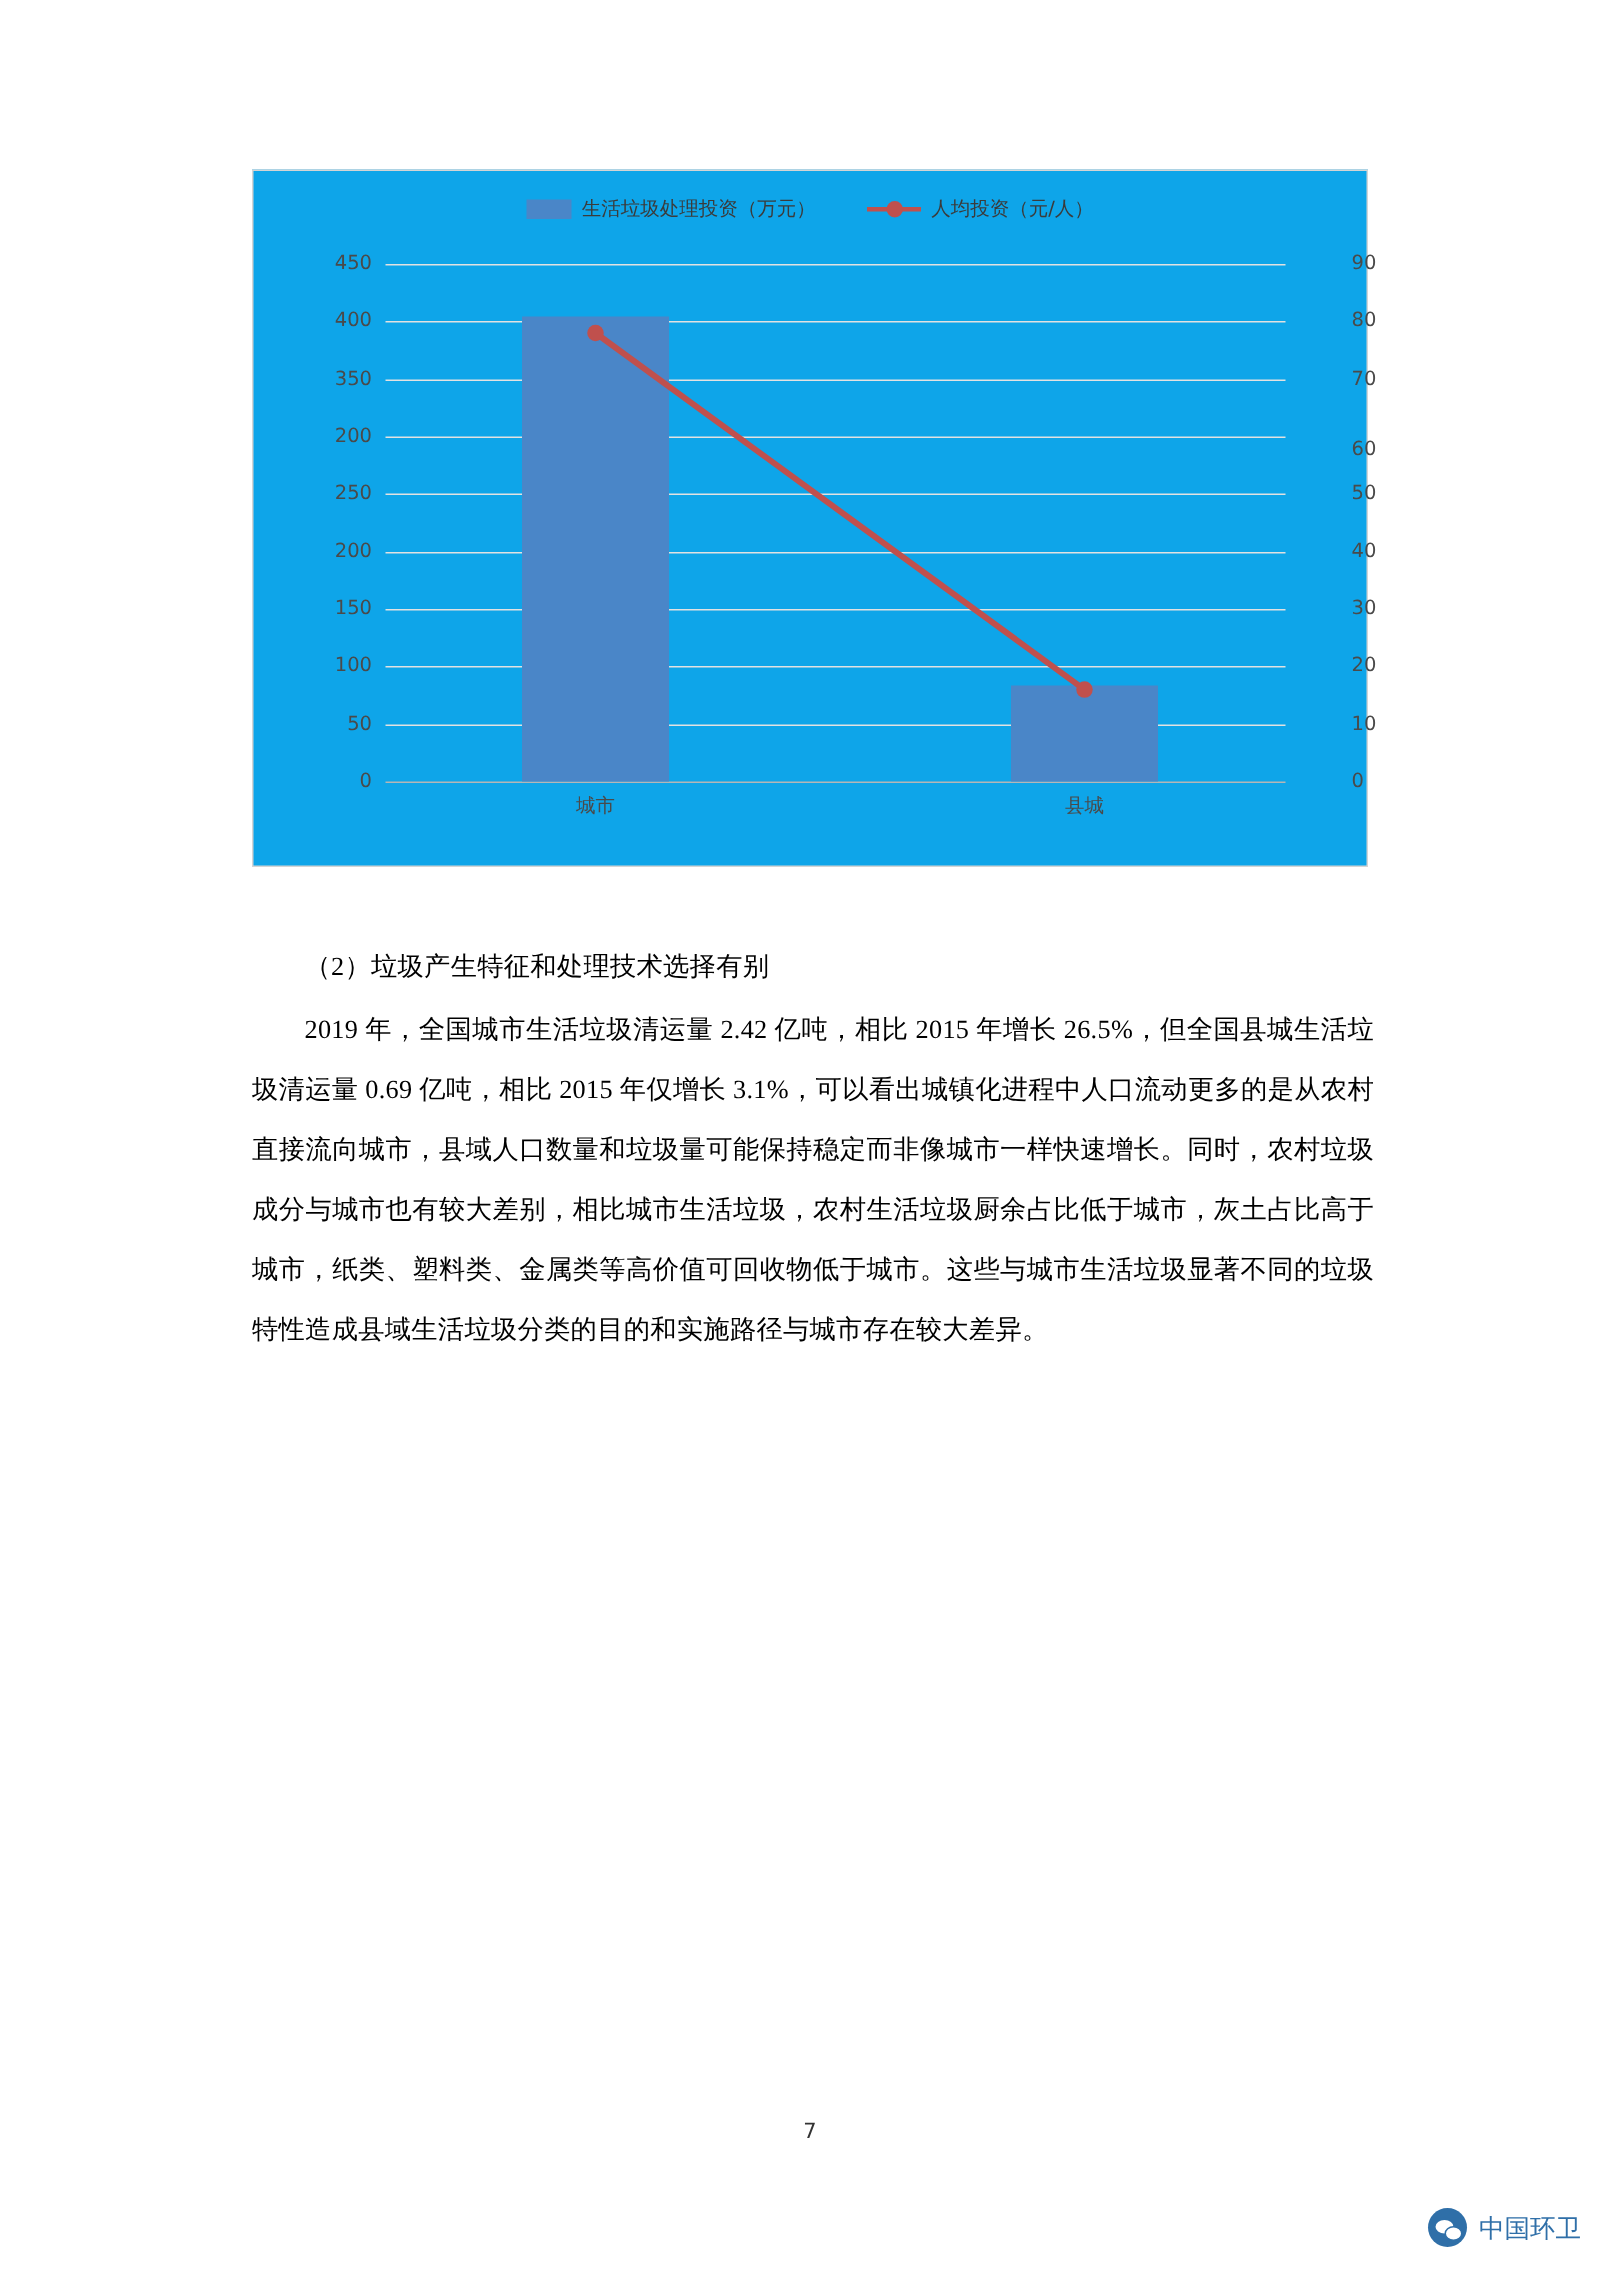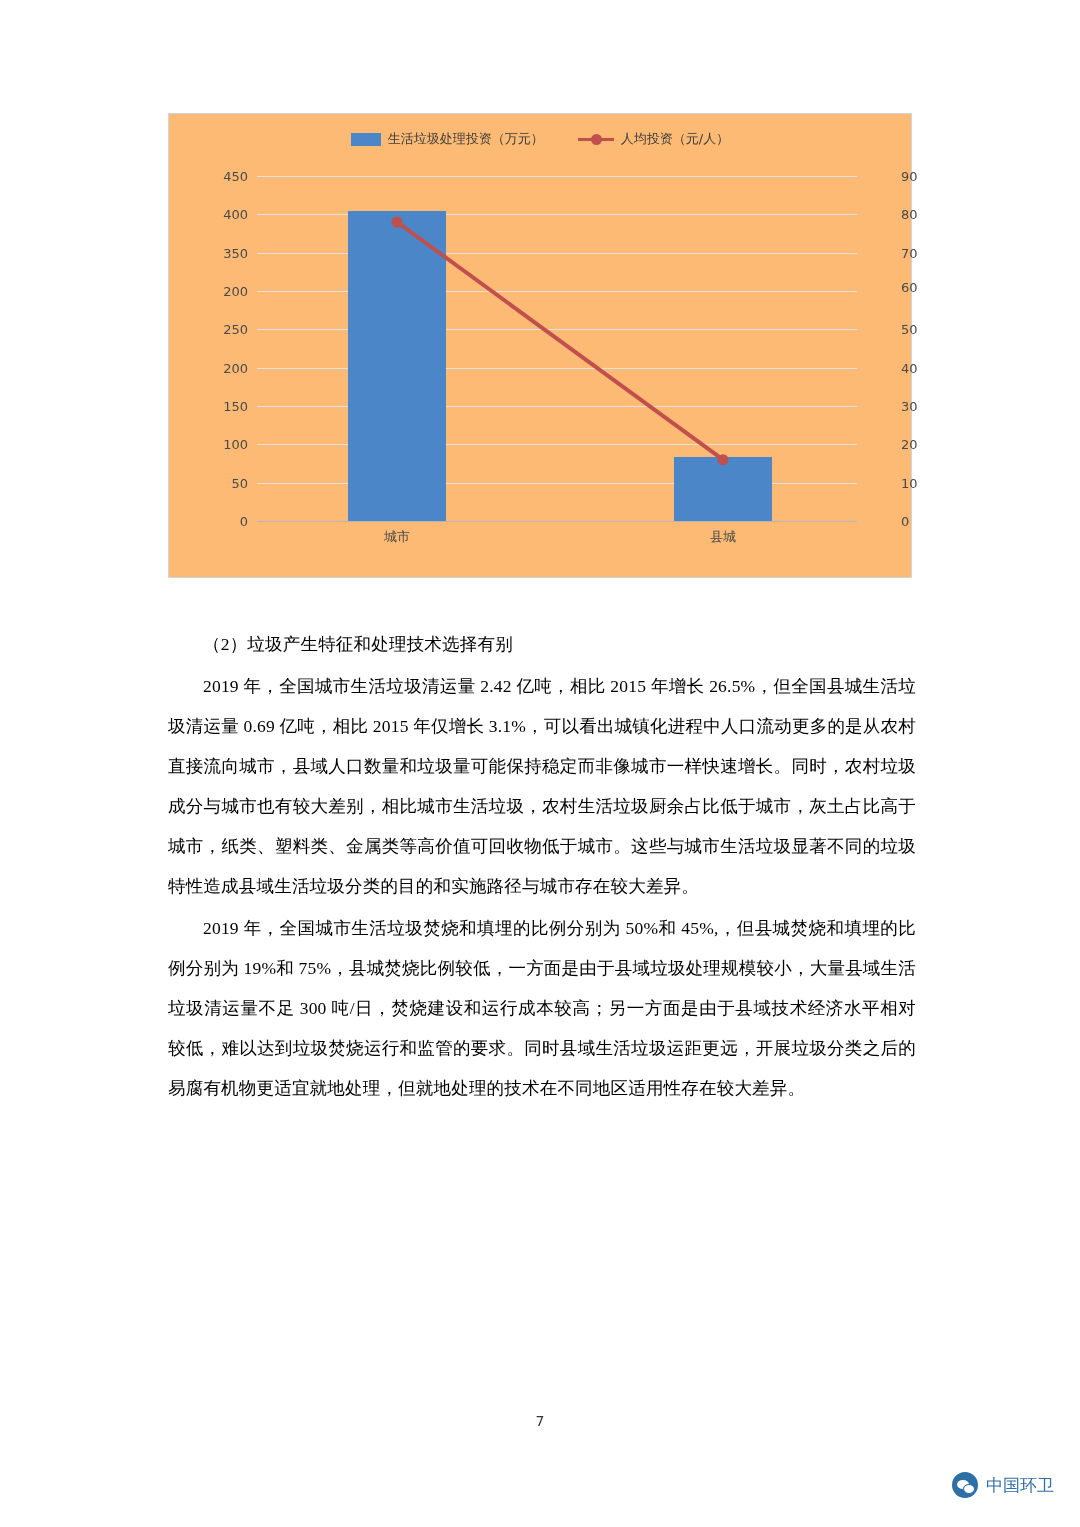--- a/index.html
+++ b/index.html
@@ -17,7 +17,7 @@
   .chart-box{
     position:absolute;left:168px;top:113px;width:744px;height:465px;
     border:1px solid #d4d4d4;
-    background:#fdba74;
+    background:#0ea5e9;
     box-sizing:border-box;
   }
   .legend{

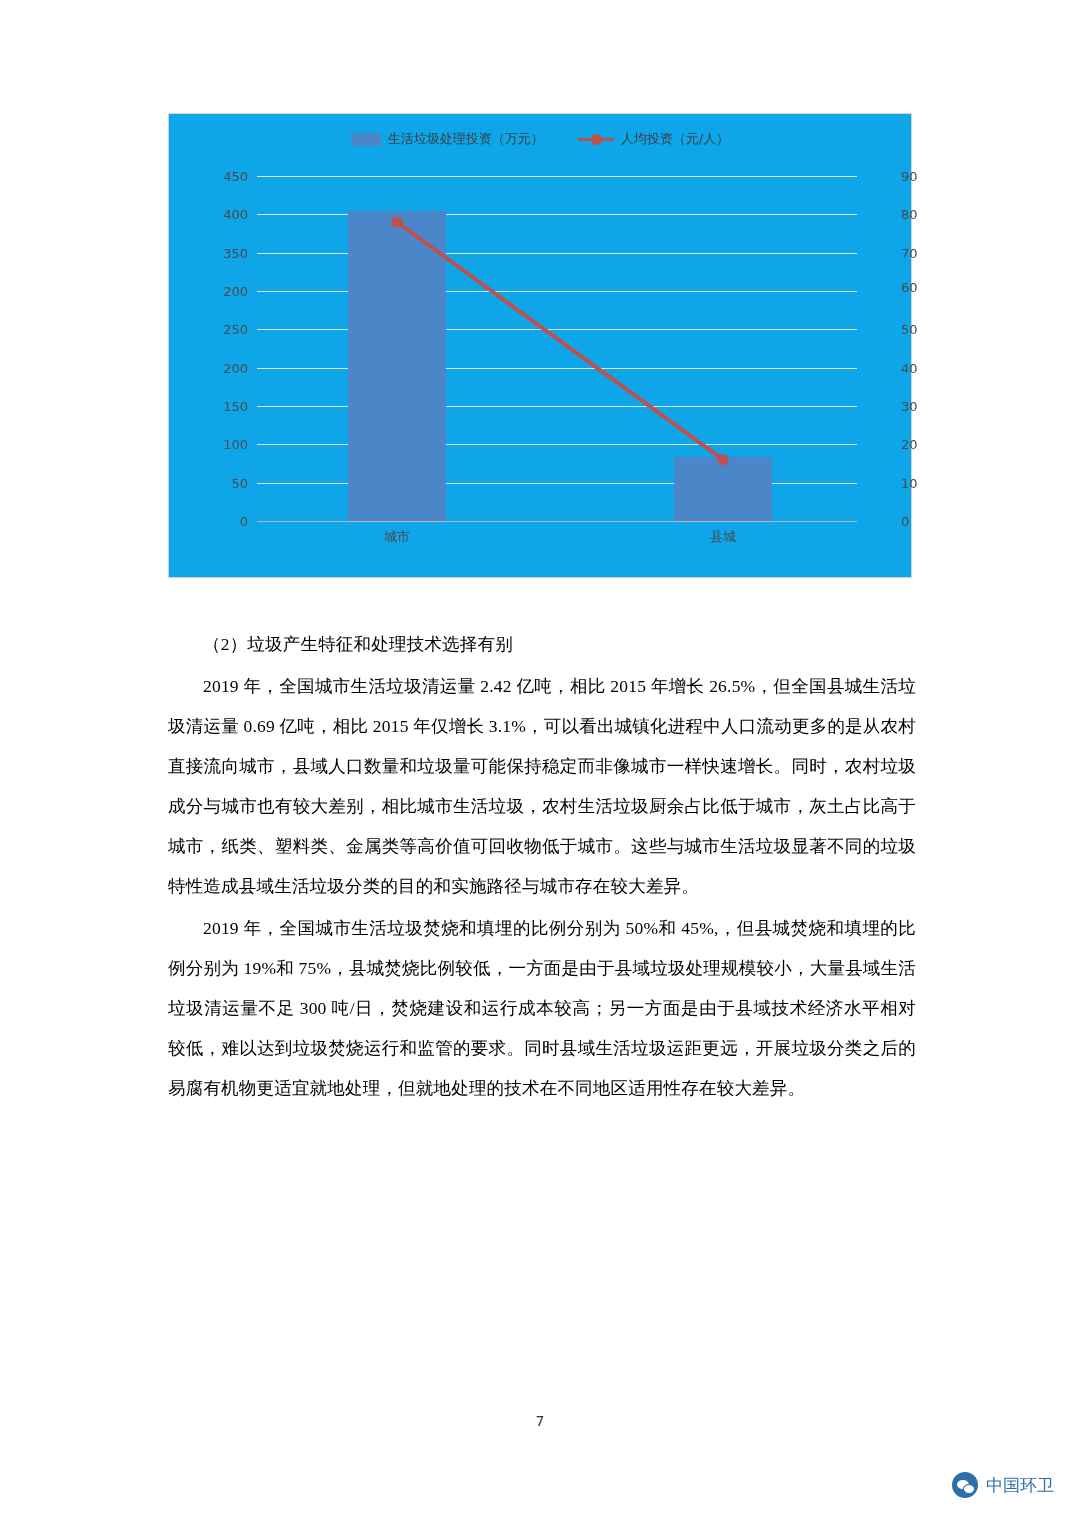--- a/index.html
+++ b/index.html
@@ -148,7 +148,7 @@
       <span class="y2tick" style="top:0px;">90</span>
       <span class="y2tick" style="top:38.3px;">80</span>
       <span class="y2tick" style="top:76.7px;">70</span>
-      <span class="y2tick" style="top:111px;">60</span>
+      <span class="y2tick" style="top:124px;">60</span>
       <span class="y2tick" style="top:153.3px;">50</span>
       <span class="y2tick" style="top:191.7px;">40</span>
       <span class="y2tick" style="top:230px;">30</span>

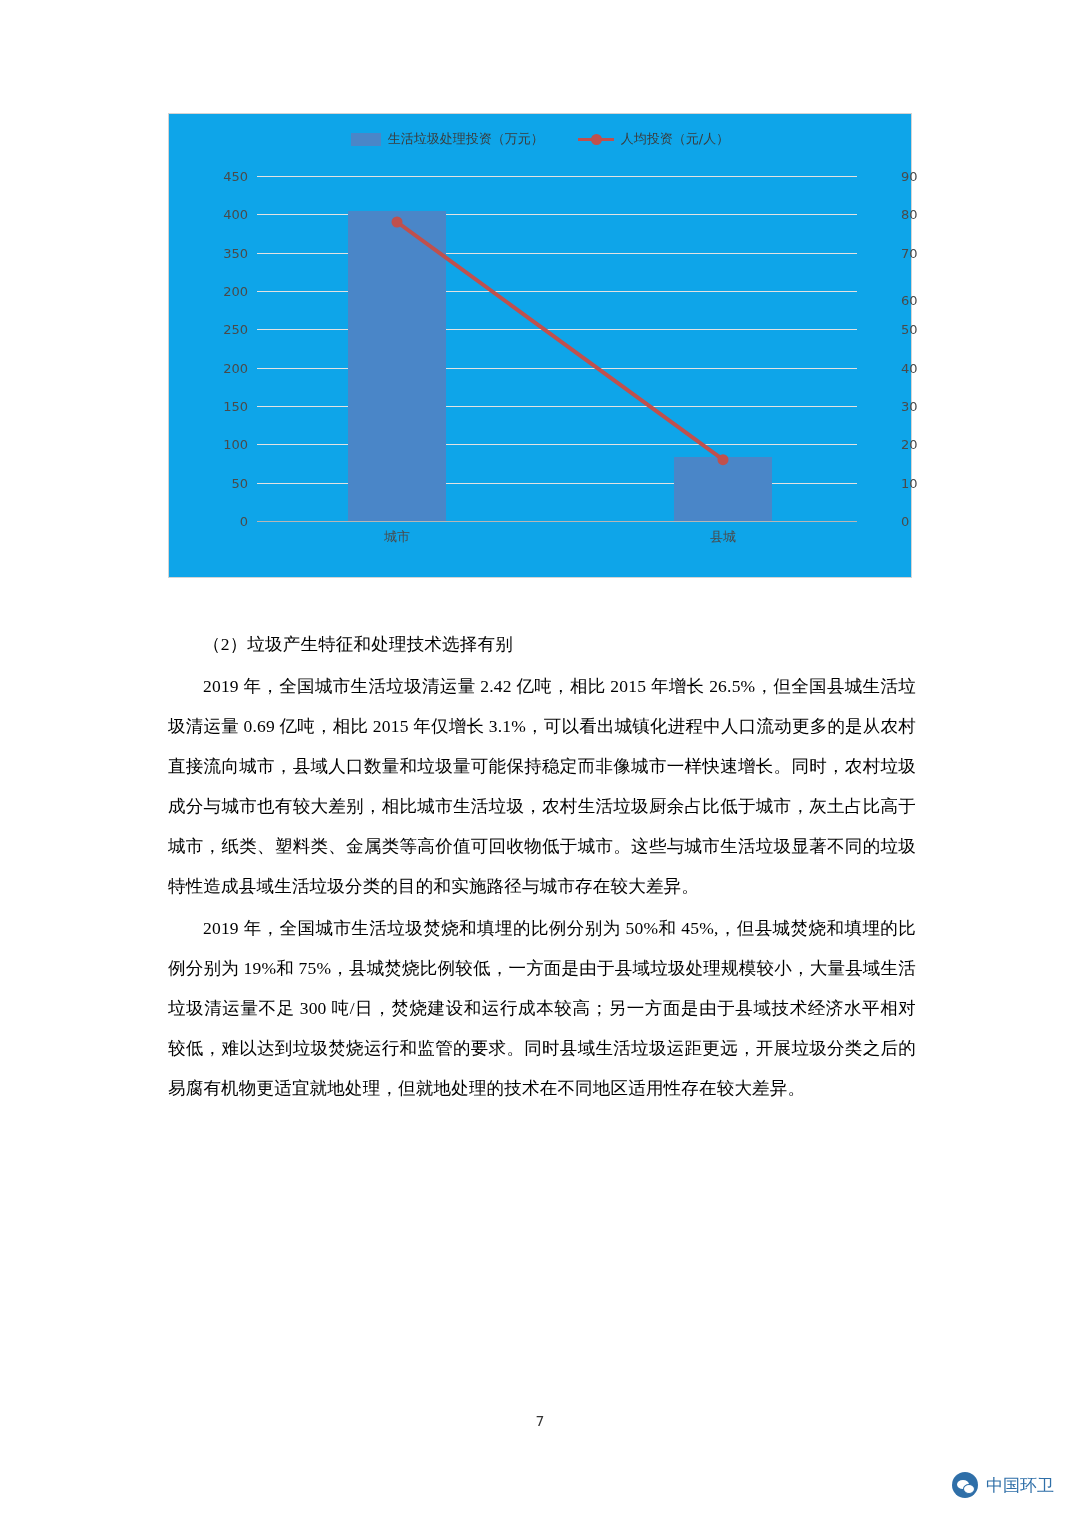--- a/index.html
+++ b/index.html
@@ -174,7 +174,6 @@
   <div class="content">
     <p class="para indent">（2）垃圾产生特征和处理技术选择有别</p>
     <p class="para indent">2019 年，全国城市生活垃圾清运量 2.42 亿吨，相比 2015 年增长 26.5%，但全国县城生活垃圾清运量 0.69 亿吨，相比 2015 年仅增长 3.1%，可以看出城镇化进程中人口流动更多的是从农村直接流向城市，县域人口数量和垃圾量可能保持稳定而非像城市一样快速增长。同时，农村垃圾成分与城市也有较大差别，相比城市生活垃圾，农村生活垃圾厨余占比低于城市，灰土占比高于城市，纸类、塑料类、金属类等高价值可回收物低于城市。这些与城市生活垃圾显著不同的垃圾特性造成县域生活垃圾分类的目的和实施路径与城市存在较大差异。</p>
-    <p class="para indent">2019 年，全国城市生活垃圾焚烧和填埋的比例分别为 50%和 45%,，但县城焚烧和填埋的比例分别为 19%和 75%，县城焚烧比例较低，一方面是由于县域垃圾处理规模较小，大量县域生活垃圾清运量不足 300 吨/日，焚烧建设和运行成本较高；另一方面是由于县域技术经济水平相对较低，难以达到垃圾焚烧运行和监管的要求。同时县域生活垃圾运距更远，开展垃圾分类之后的易腐有机物更适宜就地处理，但就地处理的技术在不同地区适用性存在较大差异。</p>
   </div>
 
   <div class="page-number">7</div>

